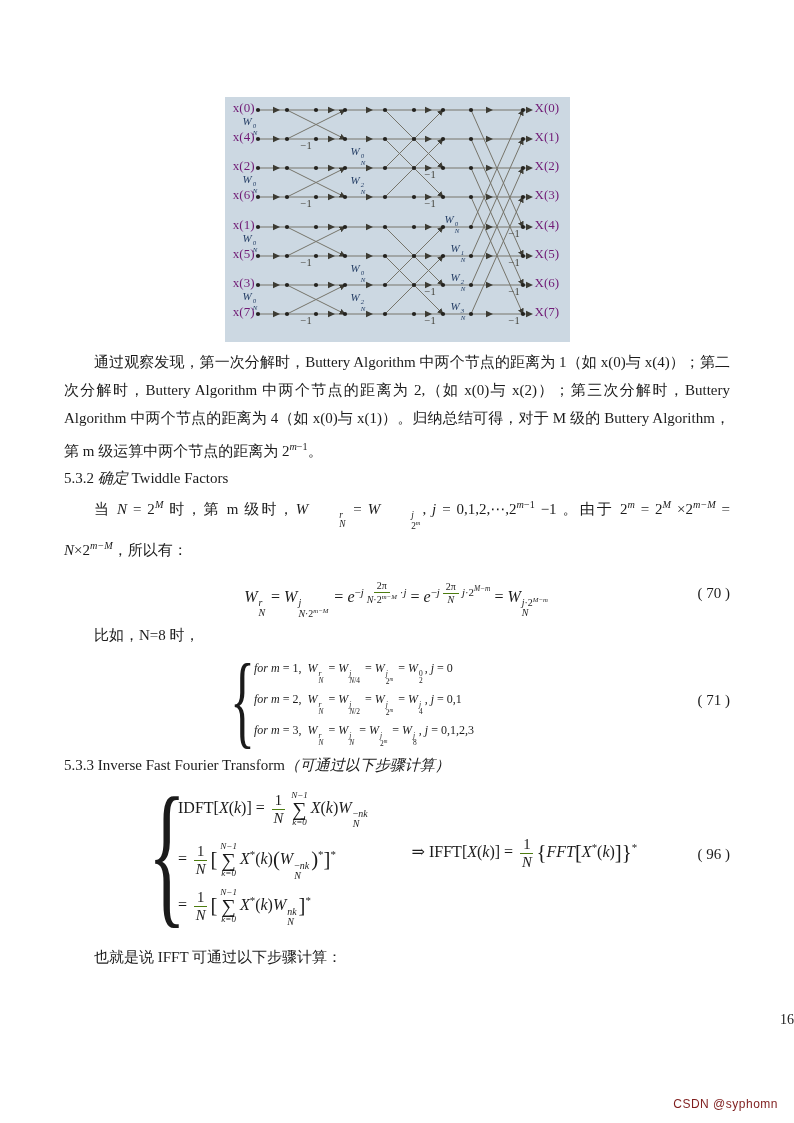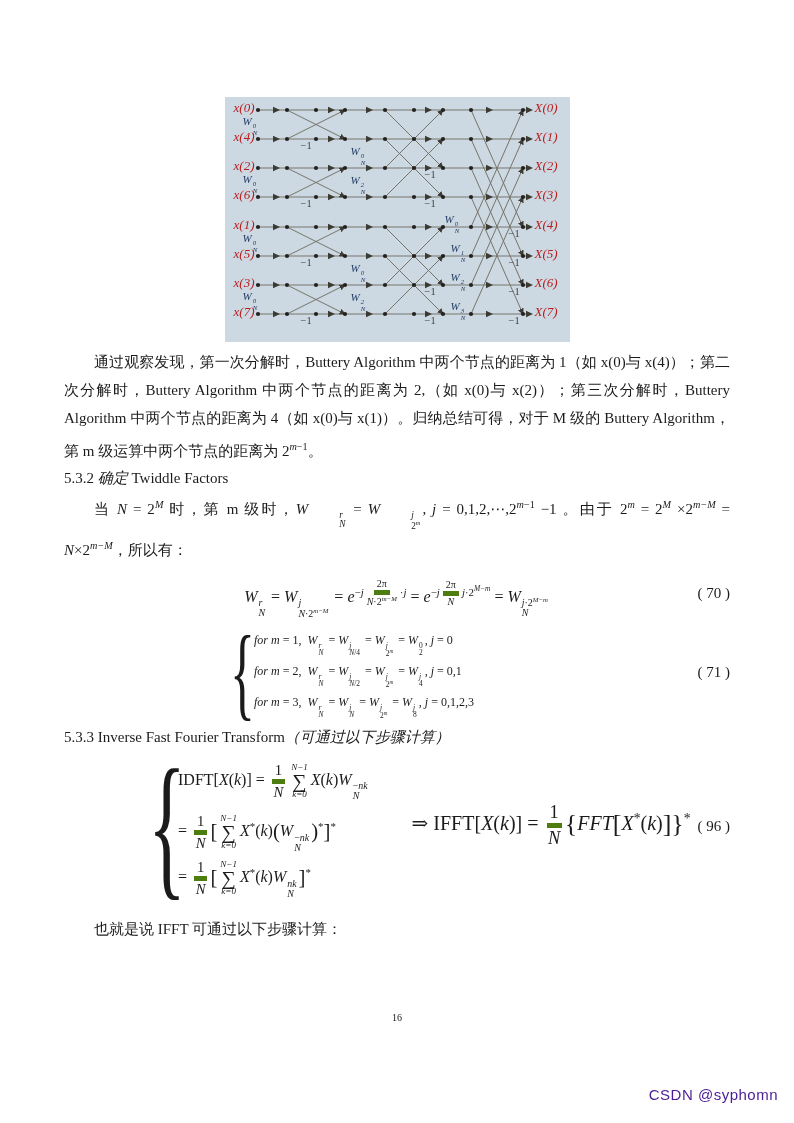--- a/index.html
+++ b/index.html
@@ -10,7 +10,7 @@
   .figure{position:relative;width:345px;height:245px;margin:97px auto 6px auto;background:#ccd8e2;}
   #fig-svg-wrap, #fig-labels{position:absolute;inset:0;}
   .fl{position:absolute;white-space:nowrap;}
-  .io{font-style:italic;font-size:13px;color:#b91c1c;line-height:1.1;}
+  .io{font-size:13px;color:#701a75;line-height:1.1;}
   .io.in{left:2px;width:28px;text-align:right;}
   .io.out{left:310px;}
   .tw{font-size:11px;color:#274067;font-style:italic;line-height:1;}

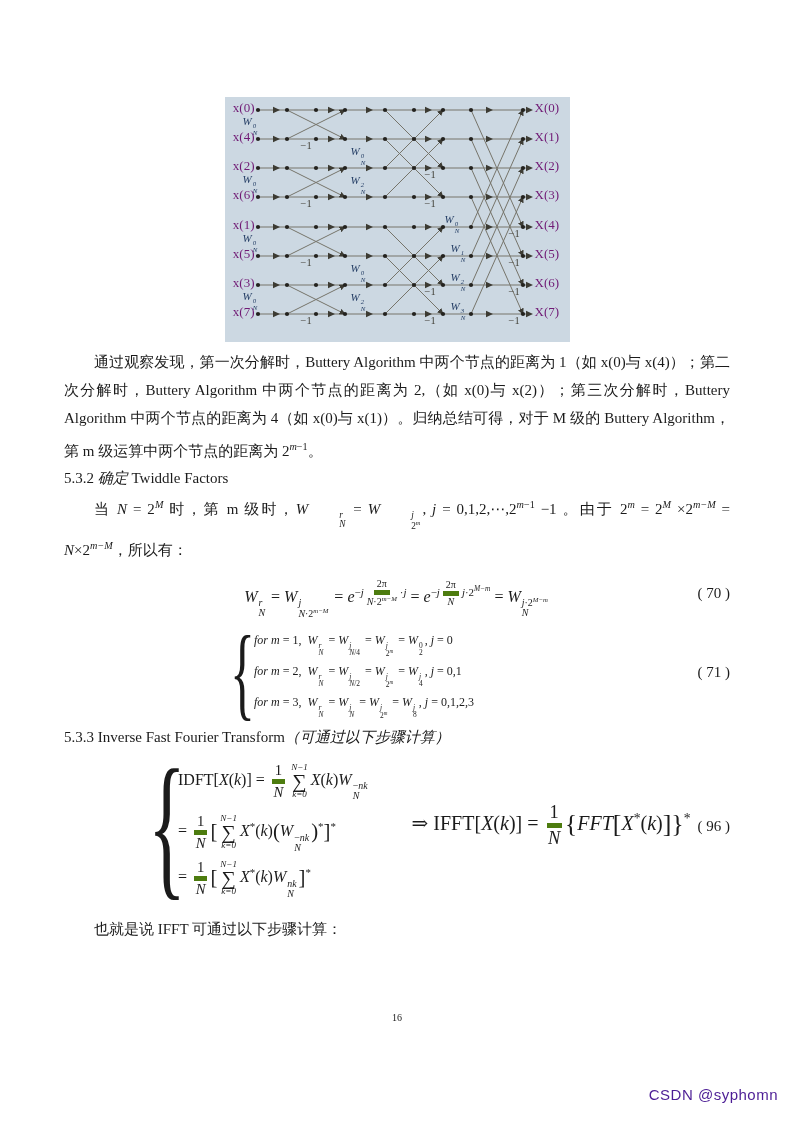--- a/index.html
+++ b/index.html
@@ -27,7 +27,7 @@
       font-size:0.62em;margin:0 2px 0 1px;vertical-align:-0.45em;}
   .frac{display:inline-flex;flex-direction:column;align-items:center;margin:0 3px;
         line-height:1.15;font-size:0.92em;vertical-align:middle;}
-  .frac>span:first-child{border-bottom:5px solid #4d7c0f;padding:0 3px;}
+  .frac>span:first-child{border-bottom:1px solid #4d7c0f;padding:0 3px;}
   .sum{display:inline-flex;flex-direction:column;align-items:center;margin:0 3px;
        line-height:1;vertical-align:middle;}
   .sum .lim{font-size:9px;font-style:italic;}

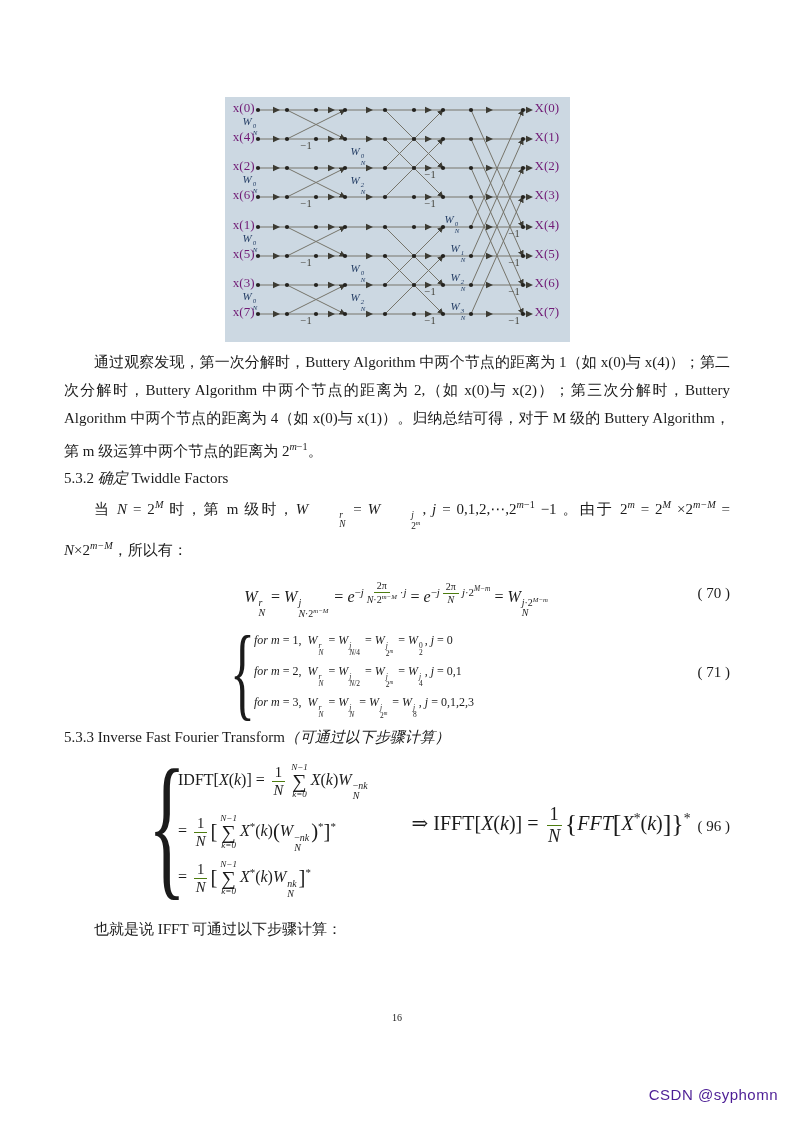--- a/index.html
+++ b/index.html
@@ -329,6 +329,7 @@
     <span class="eq-num">( 70 )</span>
   </div>
 
+  <p class="para indent" style="line-height:26px">比如，N=8 时，</p>
 
   <div class="eq71">
     <span class="brace b71">{</span>

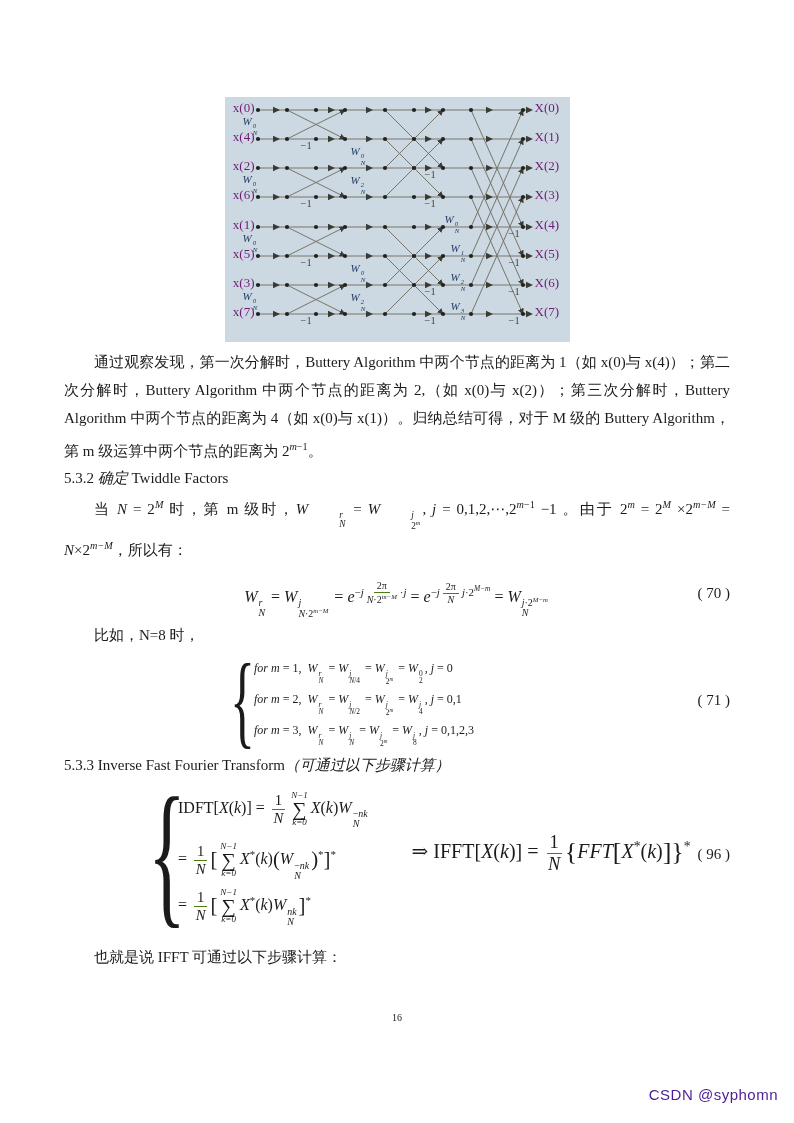--- a/index.html
+++ b/index.html
@@ -46,7 +46,7 @@
   .eq71 .eql{line-height:31px;height:31px;font-size:12px;white-space:nowrap;}
   .eq72{display:flex;align-items:center;margin:6px 64px 6px 148px;position:relative;}
   .eq72 .eql{line-height:46px;height:46px;font-size:16px;white-space:nowrap;}
-  .eq72-right{margin-left:42px;font-size:20px;white-space:nowrap;text-align:center;}
+  .eq72-right{margin-left:42px;font-size:16px;white-space:nowrap;text-align:center;}
 
   .pgnum{position:absolute;top:1012px;left:0;right:0;text-align:center;font-size:10px;}
   .watermark{position:absolute;right:16px;bottom:20px;font-family:"Liberation Sans","DejaVu Sans",sans-serif;

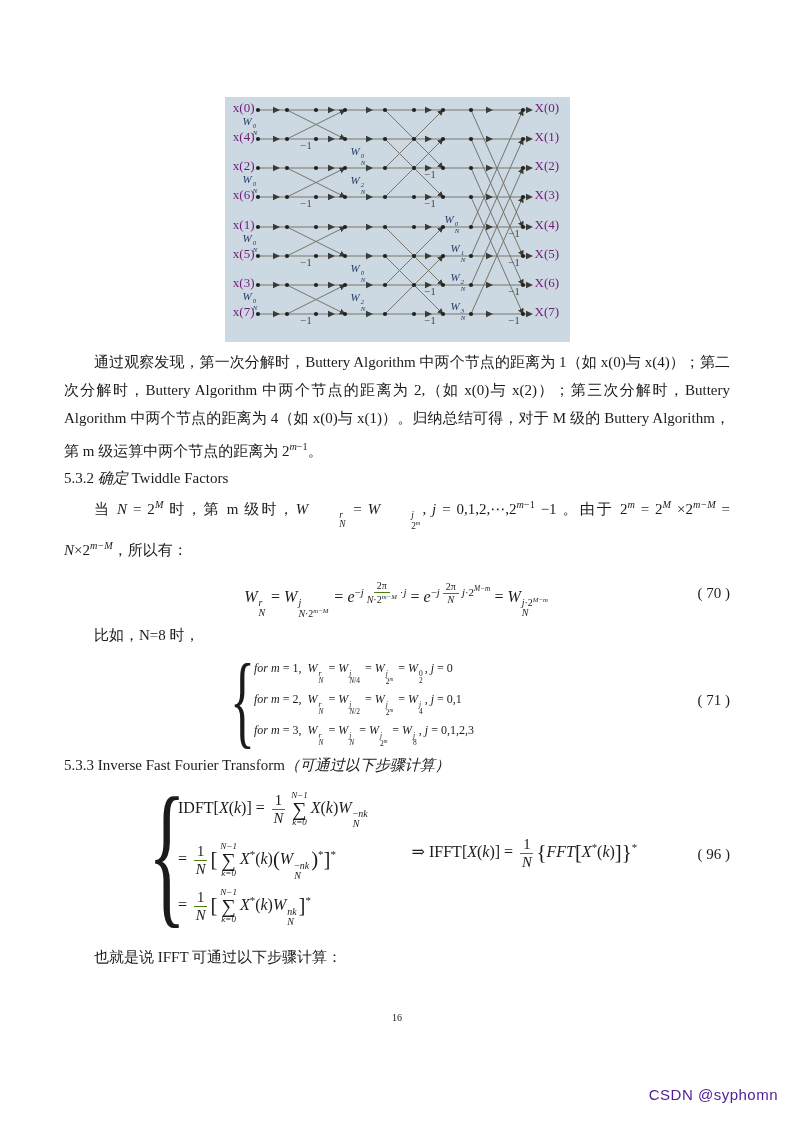--- a/index.html
+++ b/index.html
@@ -48,7 +48,7 @@
   .eq72 .eql{line-height:46px;height:46px;font-size:16px;white-space:nowrap;}
   .eq72-right{margin-left:42px;font-size:16px;white-space:nowrap;text-align:center;}
 
-  .pgnum{position:absolute;top:1012px;left:0;right:0;text-align:center;font-size:10px;}
+  .pgnum{position:absolute;top:1012px;left:0;right:0;text-align:right;font-size:14px;}
   .watermark{position:absolute;right:16px;bottom:20px;font-family:"Liberation Sans","DejaVu Sans",sans-serif;
              font-size:15px;color:#4c1d95;letter-spacing:0.5px;}
 </style>

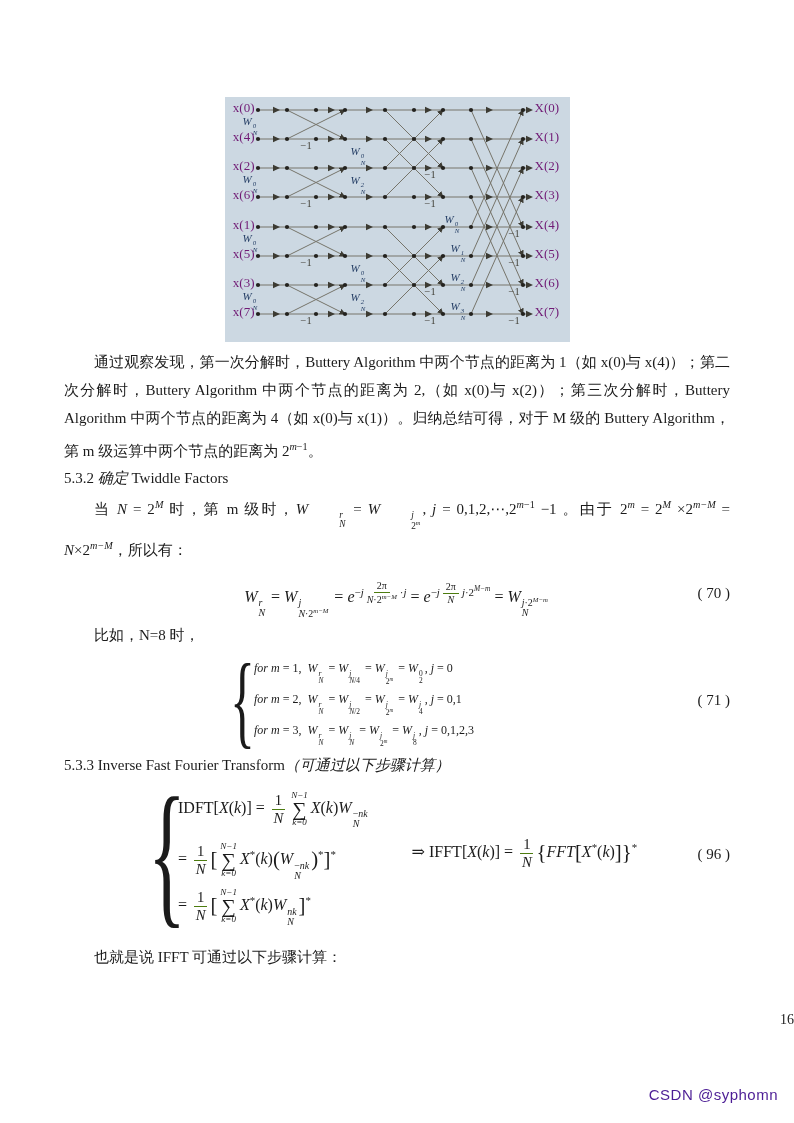--- a/index.html
+++ b/index.html
@@ -49,8 +49,8 @@
   .eq72-right{margin-left:42px;font-size:16px;white-space:nowrap;text-align:center;}
 
   .pgnum{position:absolute;top:1012px;left:0;right:0;text-align:right;font-size:14px;}
-  .watermark{position:absolute;right:16px;bottom:20px;font-family:"Liberation Sans","DejaVu Sans",sans-serif;
-             font-size:15px;color:#4c1d95;letter-spacing:0.5px;}
+  .watermark{position:absolute;right:16px;bottom:12px;font-family:"Liberation Sans","DejaVu Sans",sans-serif;
+             font-size:12px;color:#7f1d1d;letter-spacing:0.5px;}
 </style>
 </head>
 <body>

